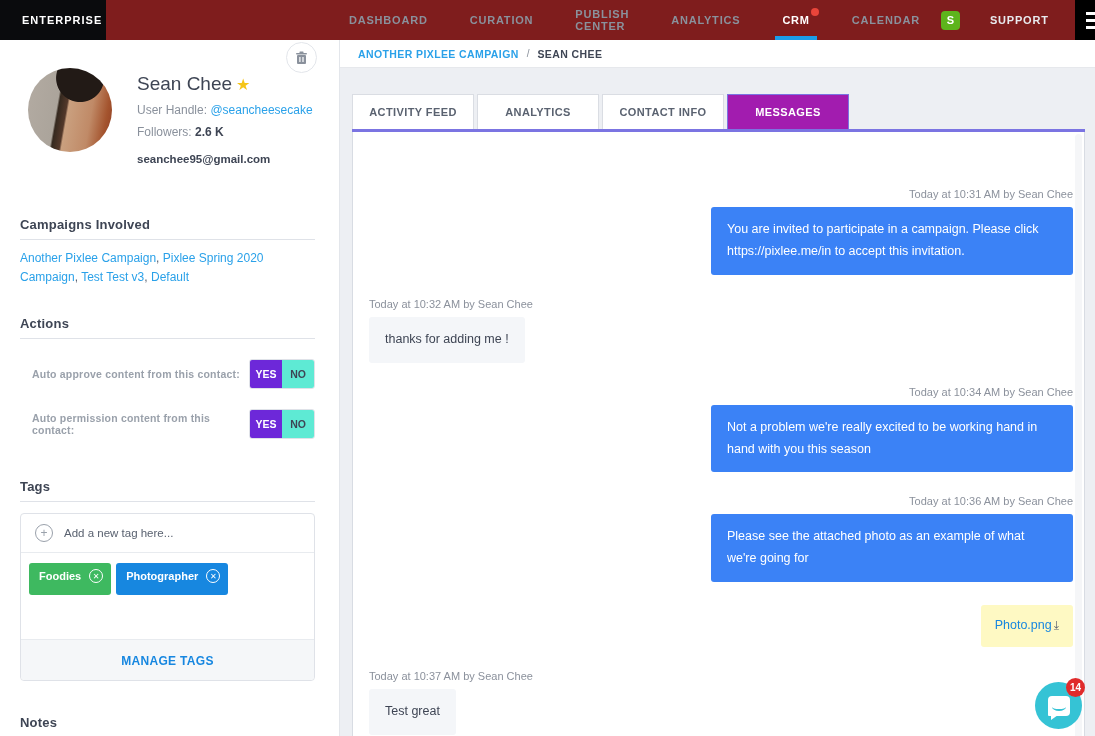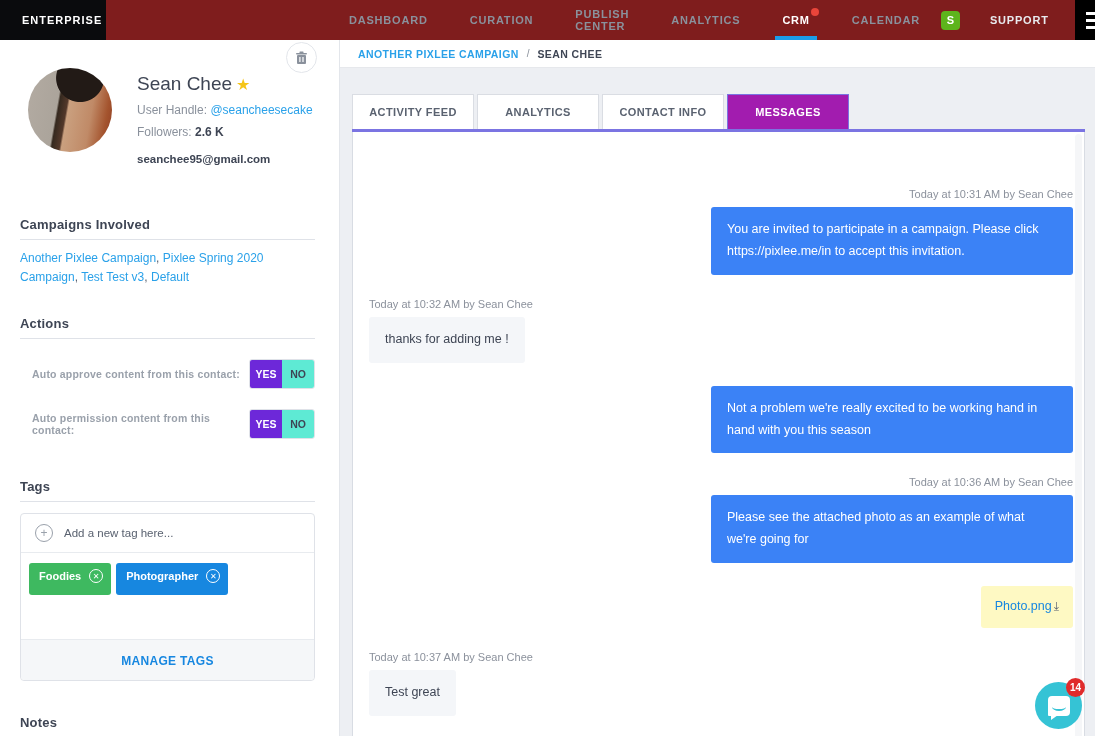--- a/index.html
+++ b/index.html
@@ -232,7 +232,7 @@
           <div class="scroll-track"></div>
         <div class="msg-group right"><div class="msg-time">Today at 10:31 AM by Sean Chee</div><div class="bubble sent">You are invited to participate in a campaign. Please click https://pixlee.me/in to accept this invitation.</div></div>
             <div class="msg-group left"><div class="msg-time">Today at 10:32 AM by Sean Chee</div><div class="bubble received">thanks for adding me !</div></div>
-            <div class="msg-group right"><div class="bubble sent">Not a problem we're really excited to be working hand in hand with you this season</div></div>
+            <div class="msg-group right"><div class="msg-time">Today at 10:34 AM by Sean Chee</div><div class="bubble sent">Not a problem we're really excited to be working hand in hand with you this season</div></div>
             <div class="msg-group right"><div class="msg-time">Today at 10:36 AM by Sean Chee</div><div class="bubble sent">Please see the attached photo as an example of what we're going for</div></div>
             <div class="msg-group right"><div class="bubble attachment">Photo.png<span class="dl-icon">⤓</span></div></div>
             <div class="msg-group left"><div class="msg-time">Today at 10:37 AM by Sean Chee</div><div class="bubble received">Test great</div></div>

